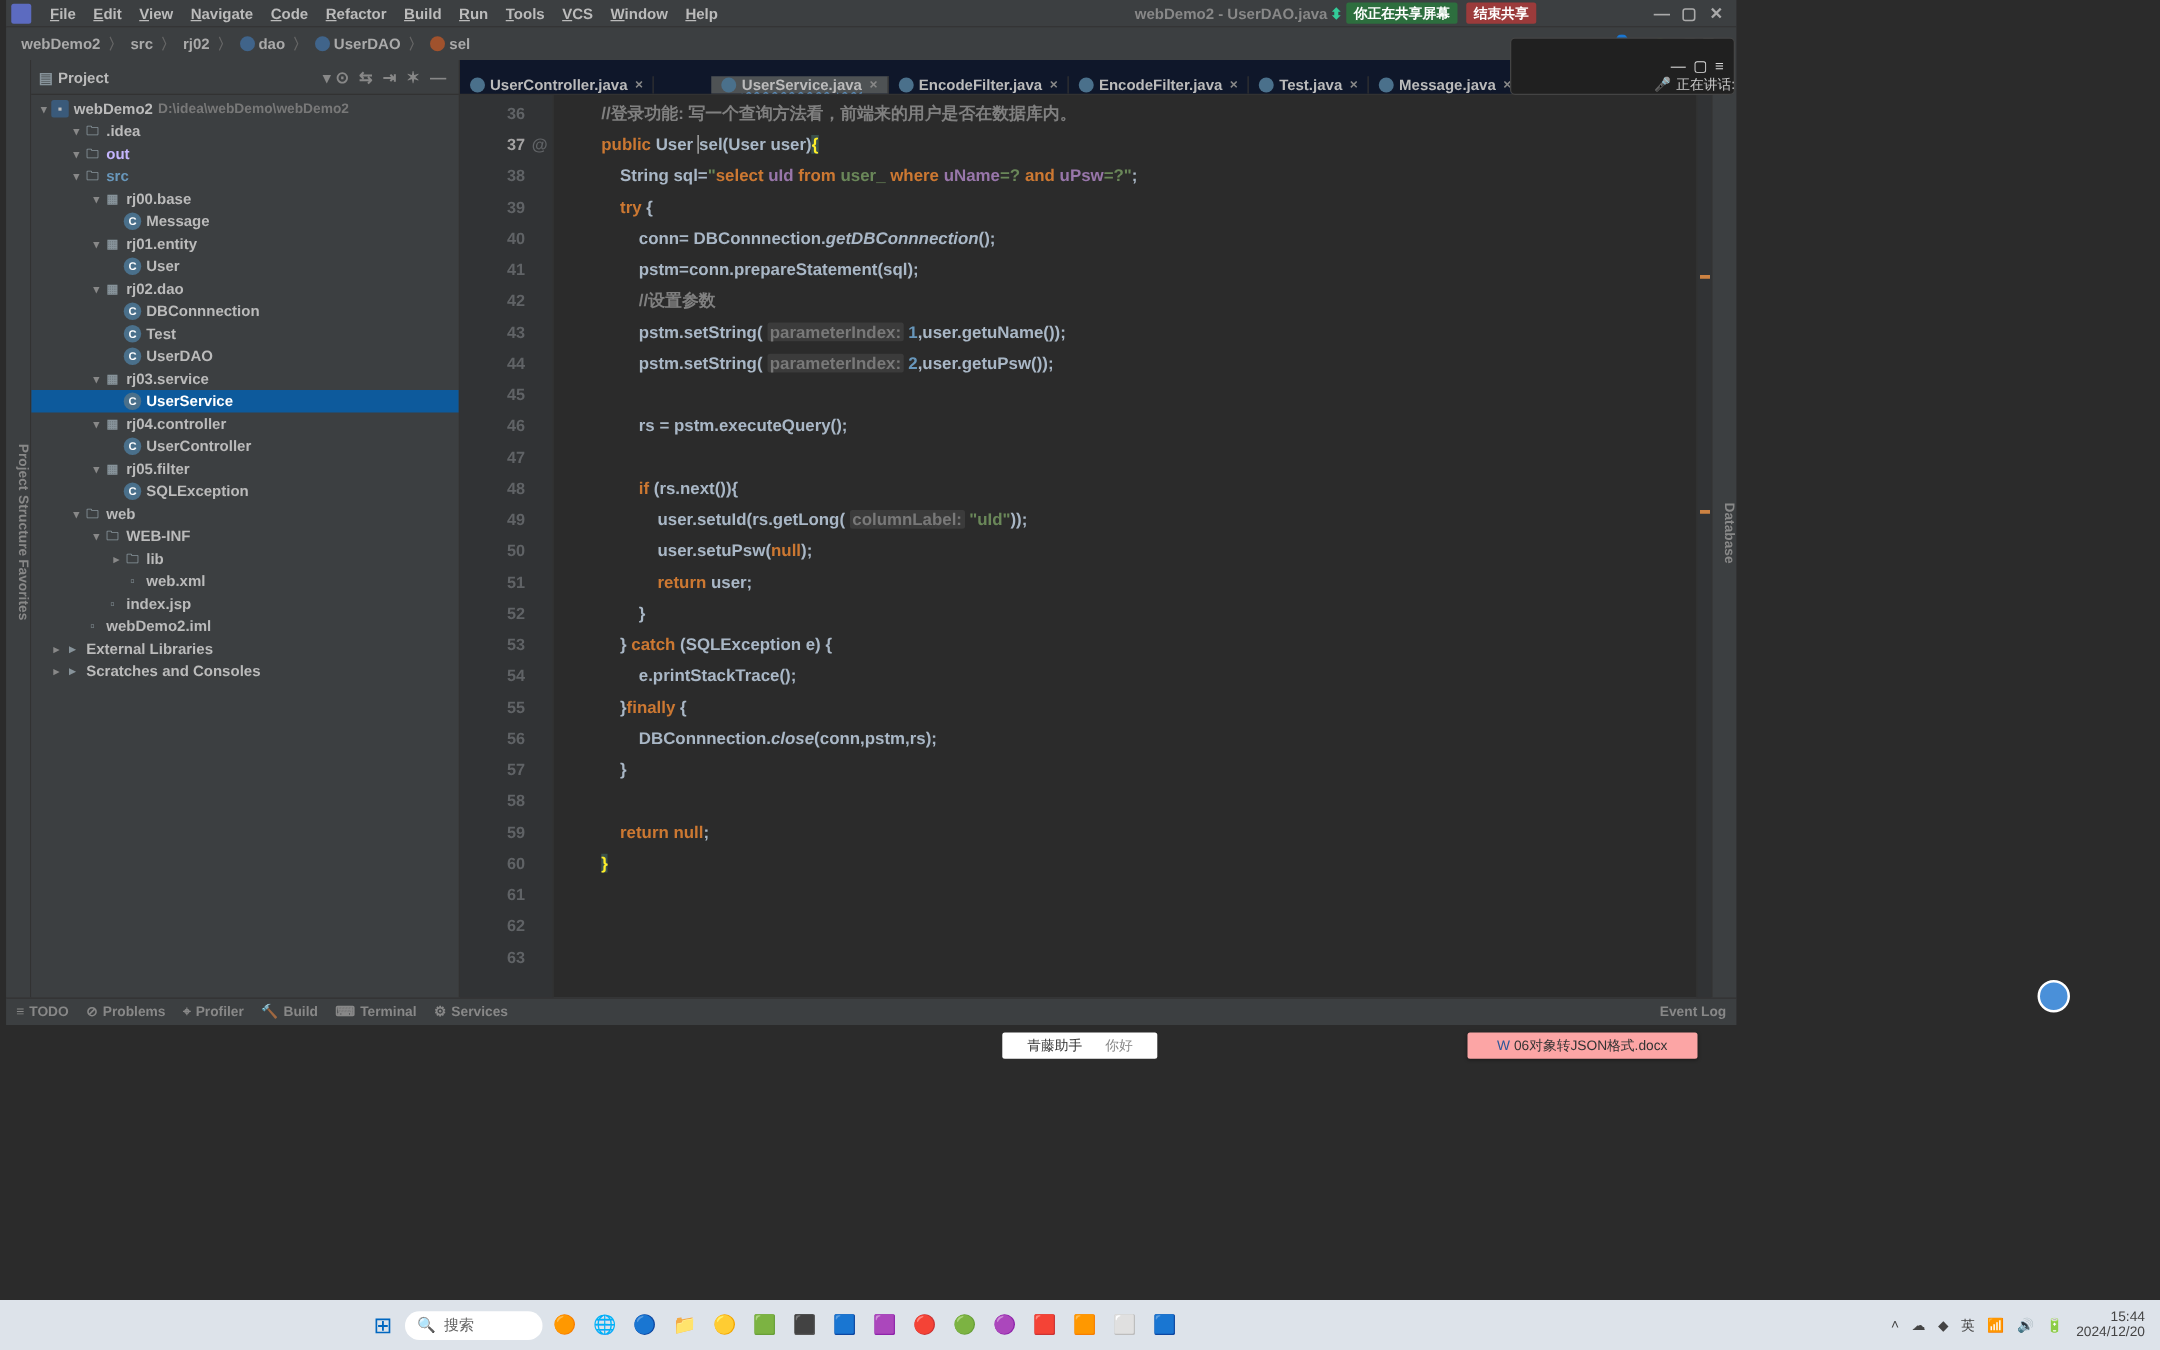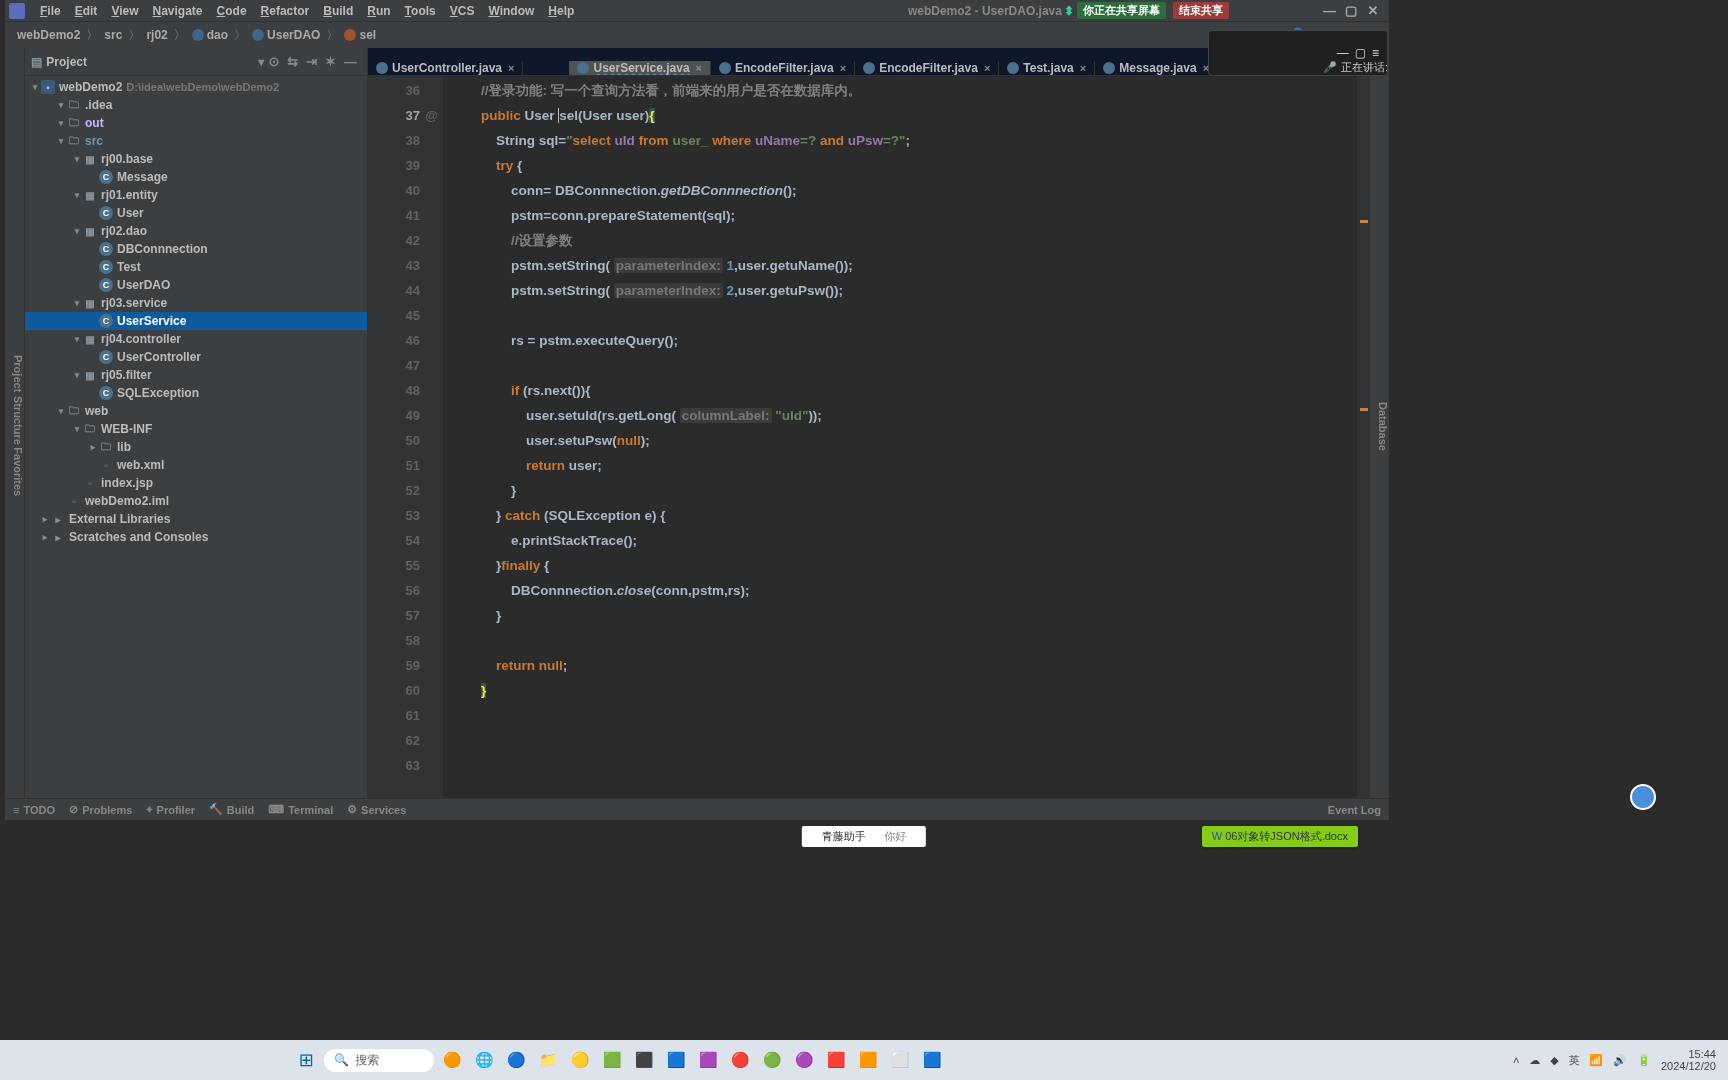--- a/index.html
+++ b/index.html
@@ -82,7 +82,7 @@
 .statusbar .right{margin-left:auto;display:flex;gap:12px;justify-content:flex-end;}
 .overlay-ctrl{position:absolute;right:340px;top:30px;width:180px;height:46px;background:#202020;border:1px solid #444;border-radius:4px;display:flex;align-items:center;padding:4px 8px;gap:6px;}
 .overlay-ctrl .wbtns{margin-left:auto;display:flex;gap:6px;color:#ddd;}
-.doc-chip{position:absolute;right:370px;top:826px;background:#84cc16;color:#333;padding:3px 10px;font-size:11px;border-radius:2px;box-shadow:0 1px 3px rgba(0,0,0,.4);}
+.doc-chip{position:absolute;right:370px;top:826px;background:#fca5a5;color:#333;padding:3px 24px;font-size:11px;border-radius:2px;box-shadow:0 1px 3px rgba(0,0,0,.4);}
 .assistant-tip{position:absolute;left:50%;top:826px;transform:translateX(-50%);background:#fff;color:#333;padding:3px 20px;font-size:11px;border-radius:2px;}
 
 .taskbar{position:absolute;left:0;right:0;bottom:0;height:40px;background:#dde3ea;display:flex;align-items:center;padding:0 12px;gap:6px;}

